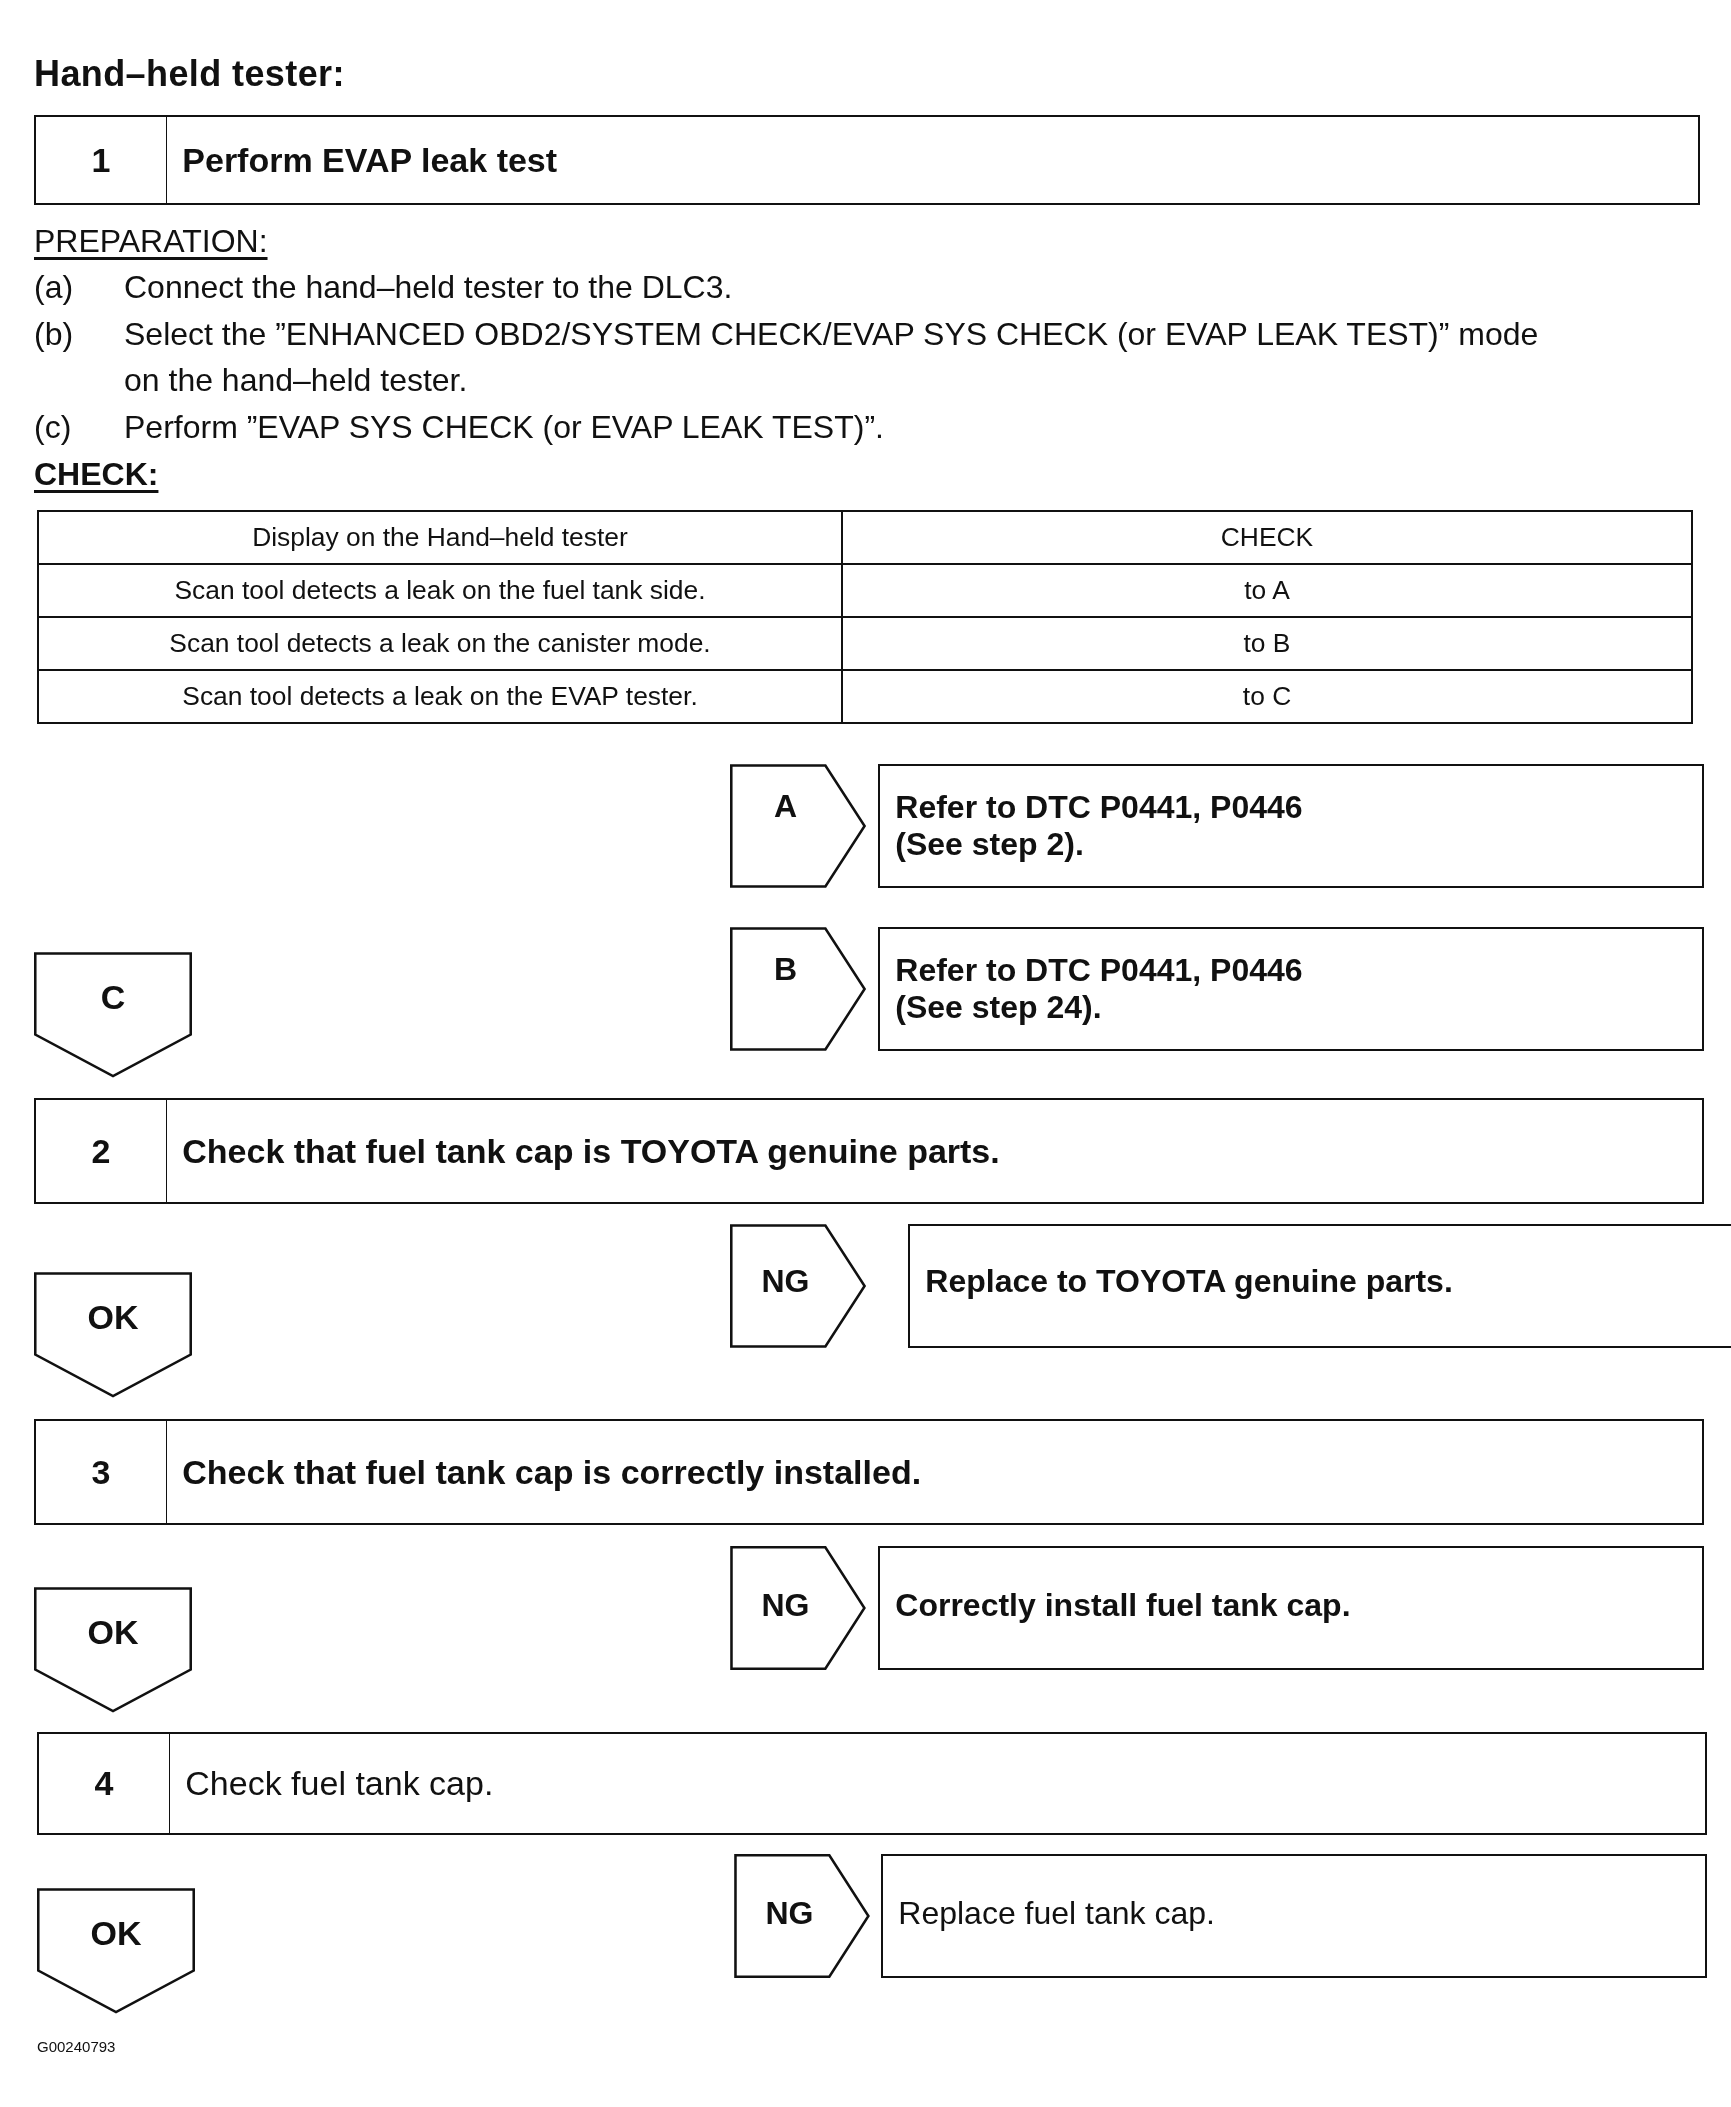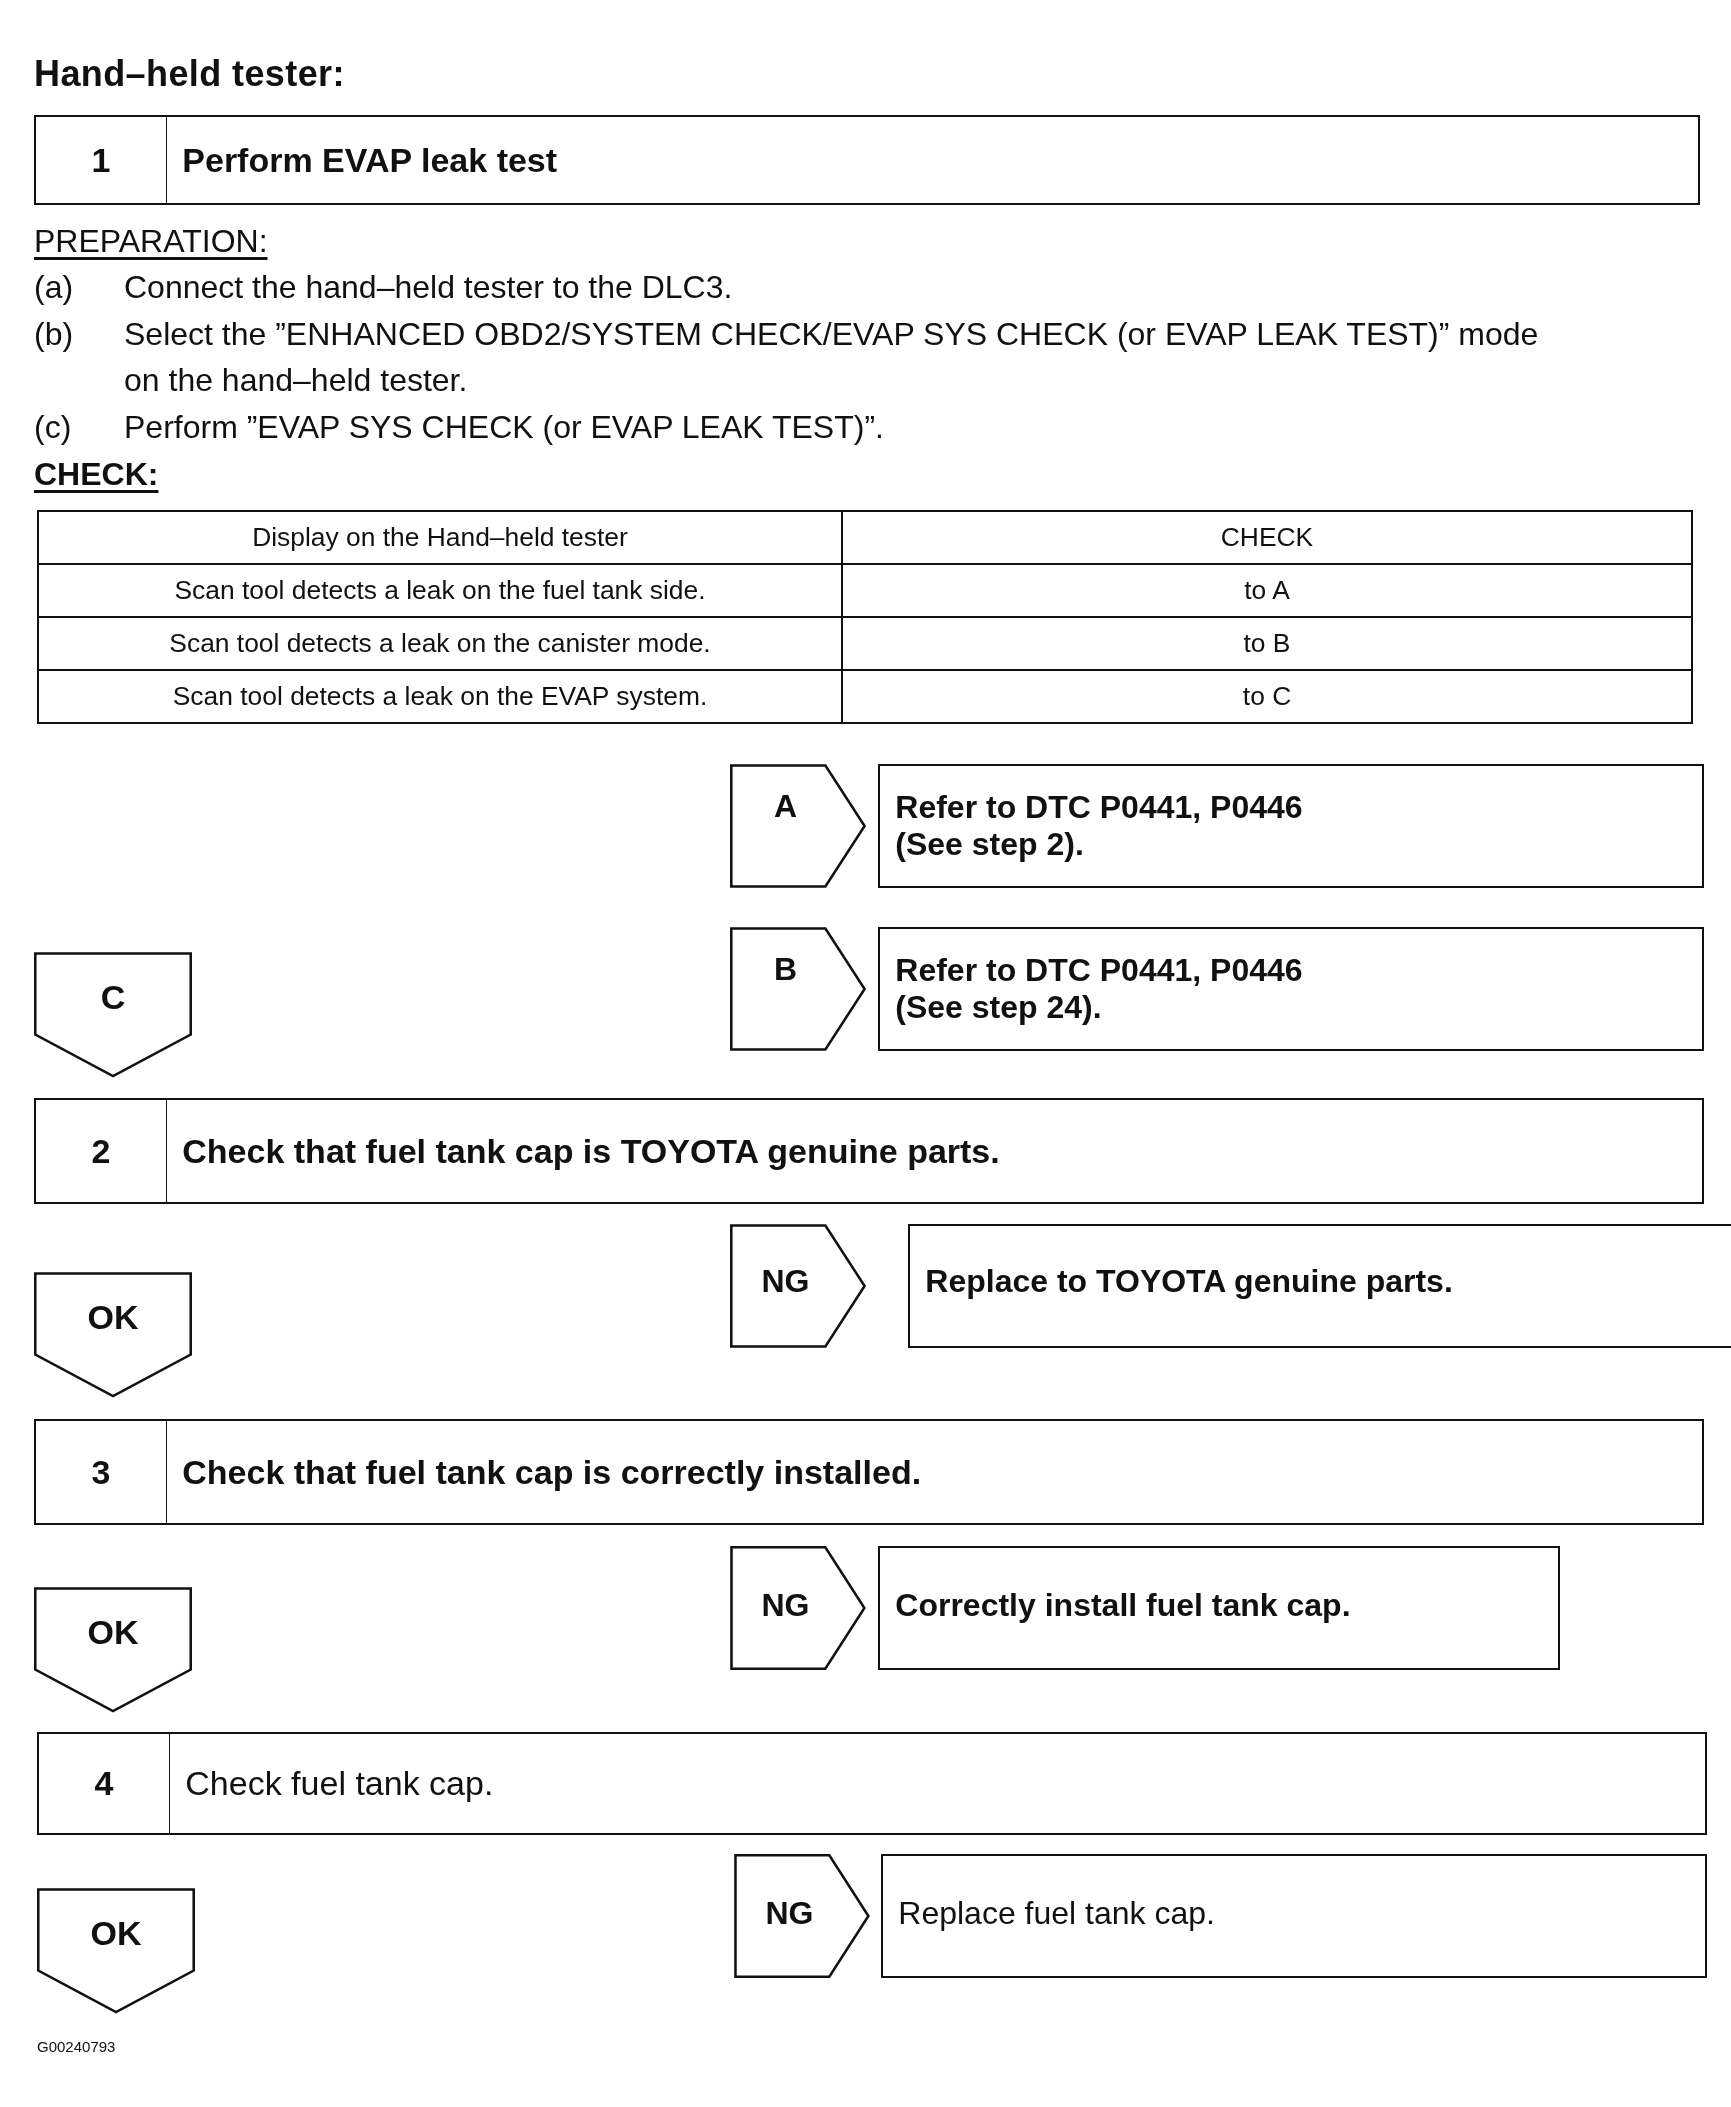--- a/index.html
+++ b/index.html
@@ -75,7 +75,7 @@
     <td>to B</td>
   </tr>
   <tr>
-    <td>Scan tool detects a leak on the EVAP system.</td>
+    <td>Scan tool detects a leak on the EVAP tester.</td>
     <td>to C</td>
   </tr>
 </tbody>

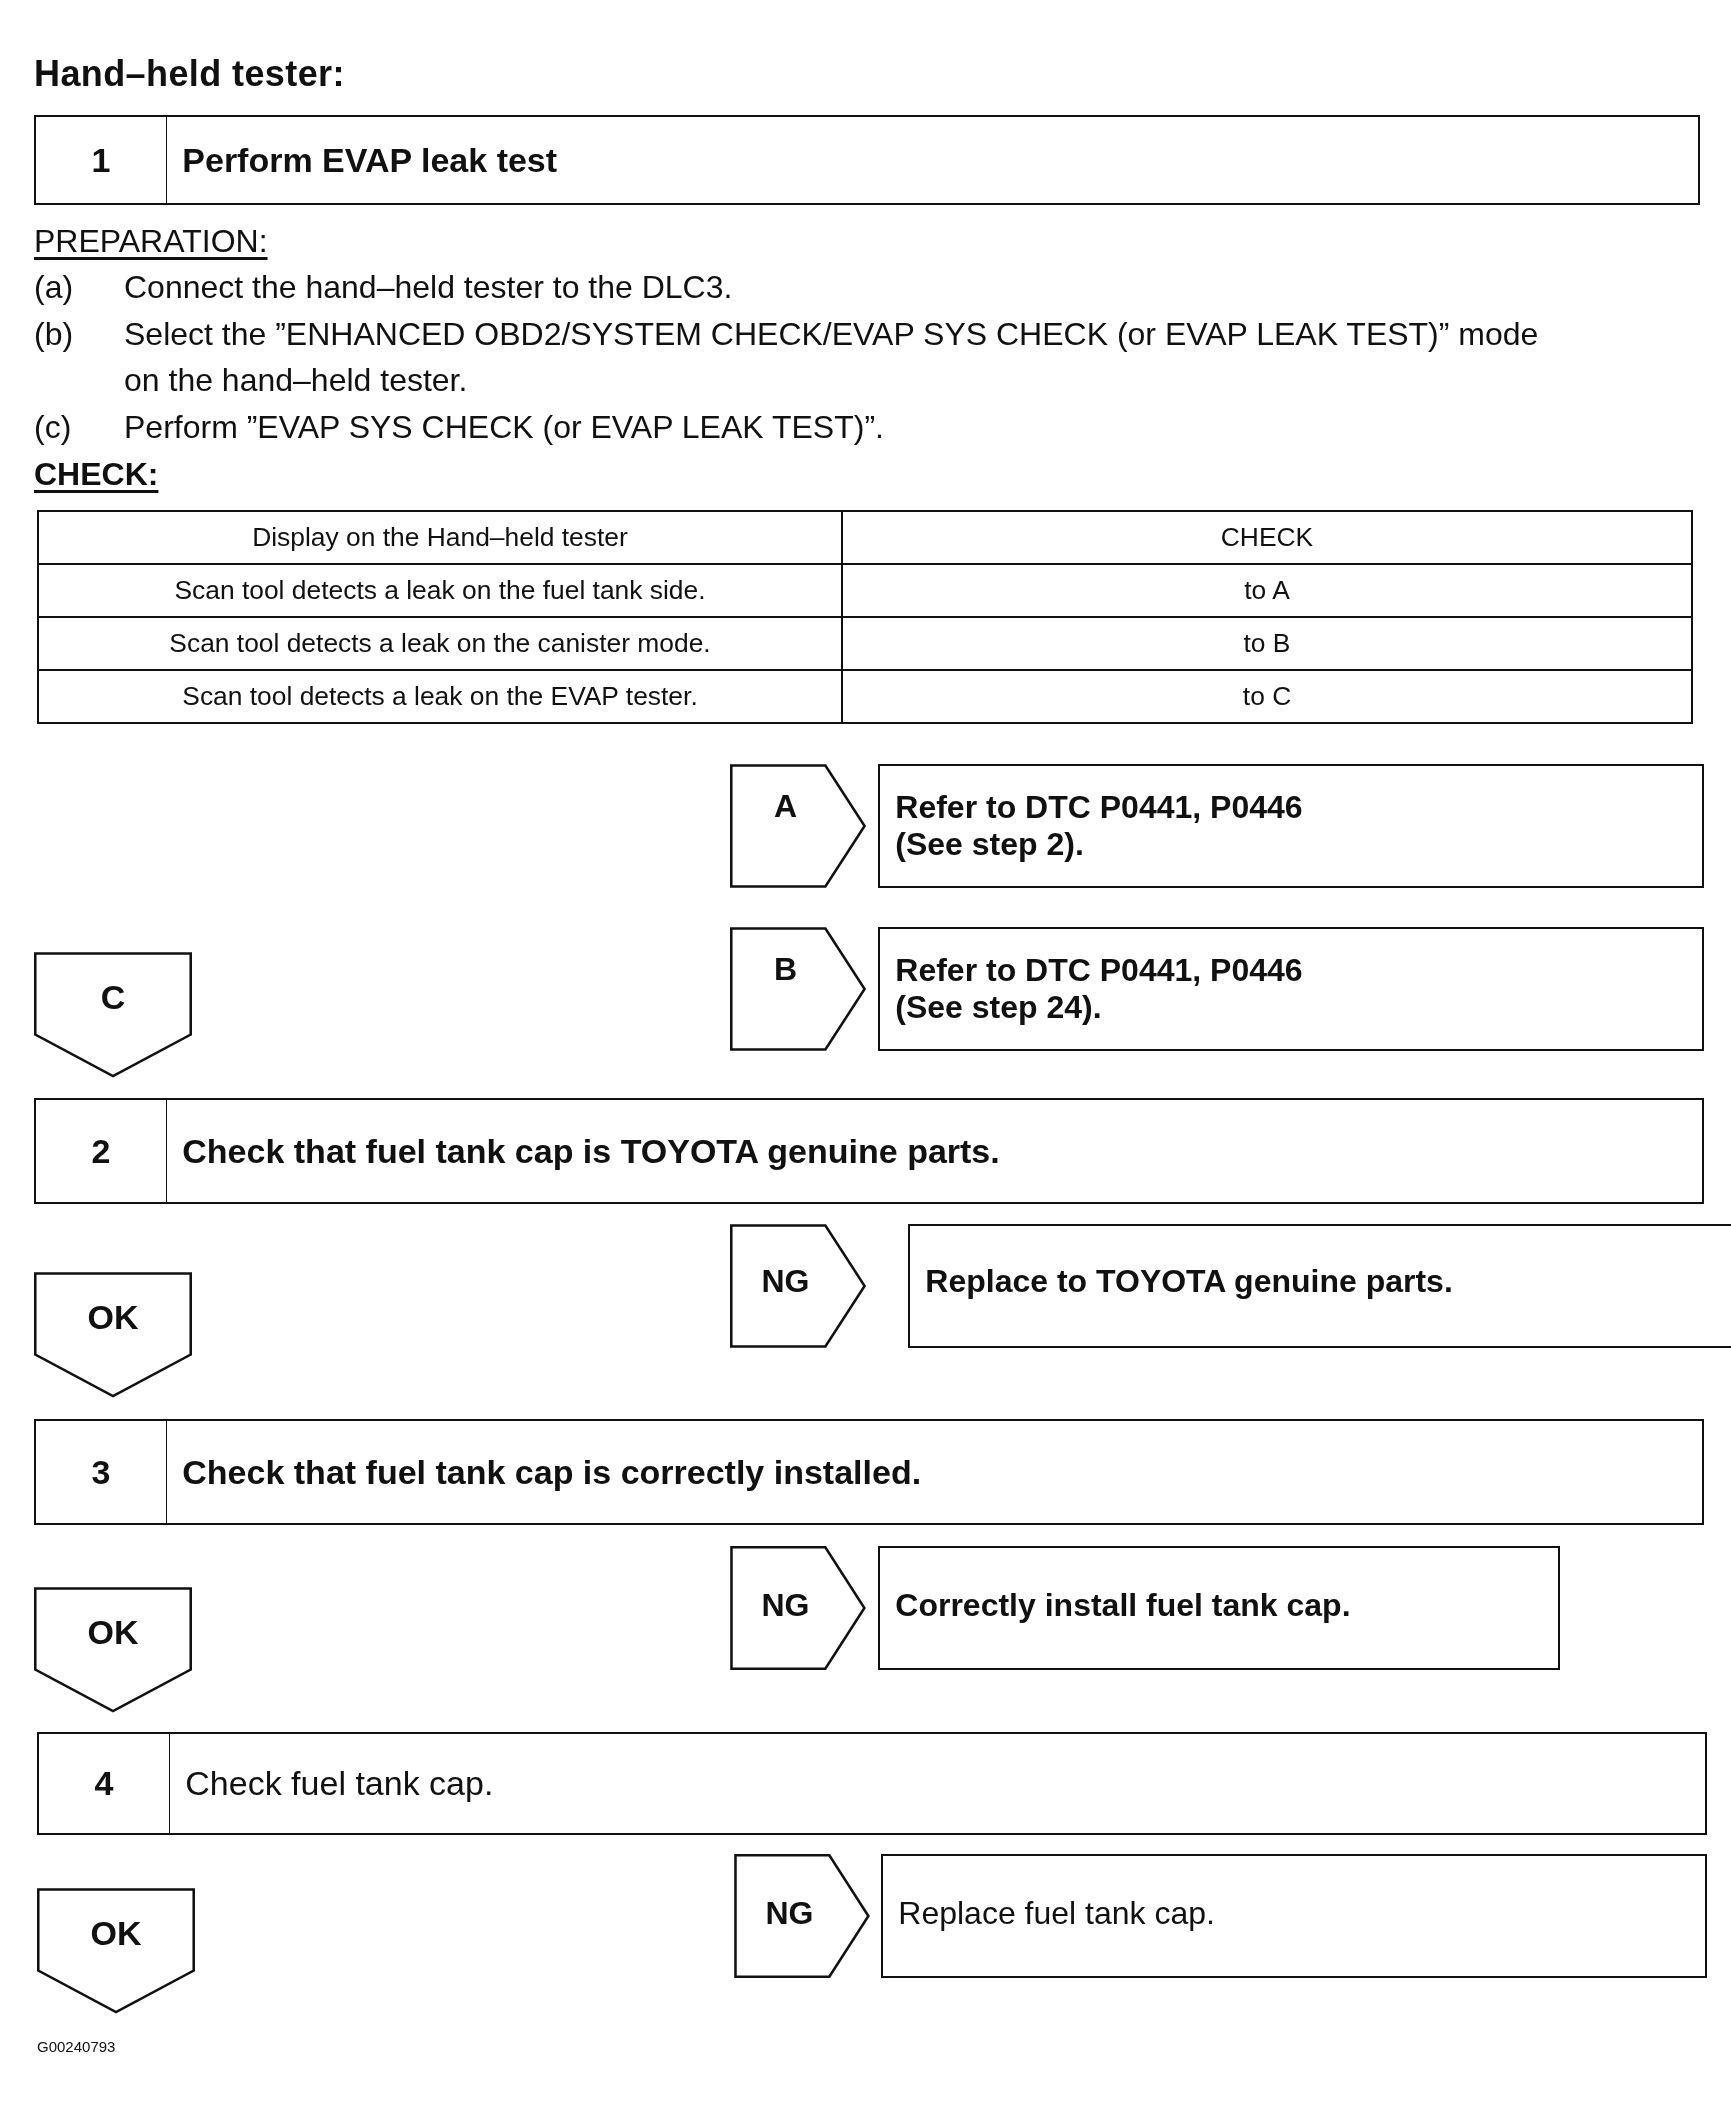--- a/index.html
+++ b/index.html
@@ -147,7 +147,7 @@
   </svg>
   <div class="lbl" style="top:41px;">NG</div>
 </div>
-<div class="resbox" style="left:878px;top:1546px;width:682px;height:124px;align-items:flex-start;padding-top:39px;">
+<div class="resbox" style="left:878px;top:1546px;width:826px;height:124px;align-items:flex-start;padding-top:39px;">
   <div>Correctly install fuel tank cap.</div>
 </div>
 

